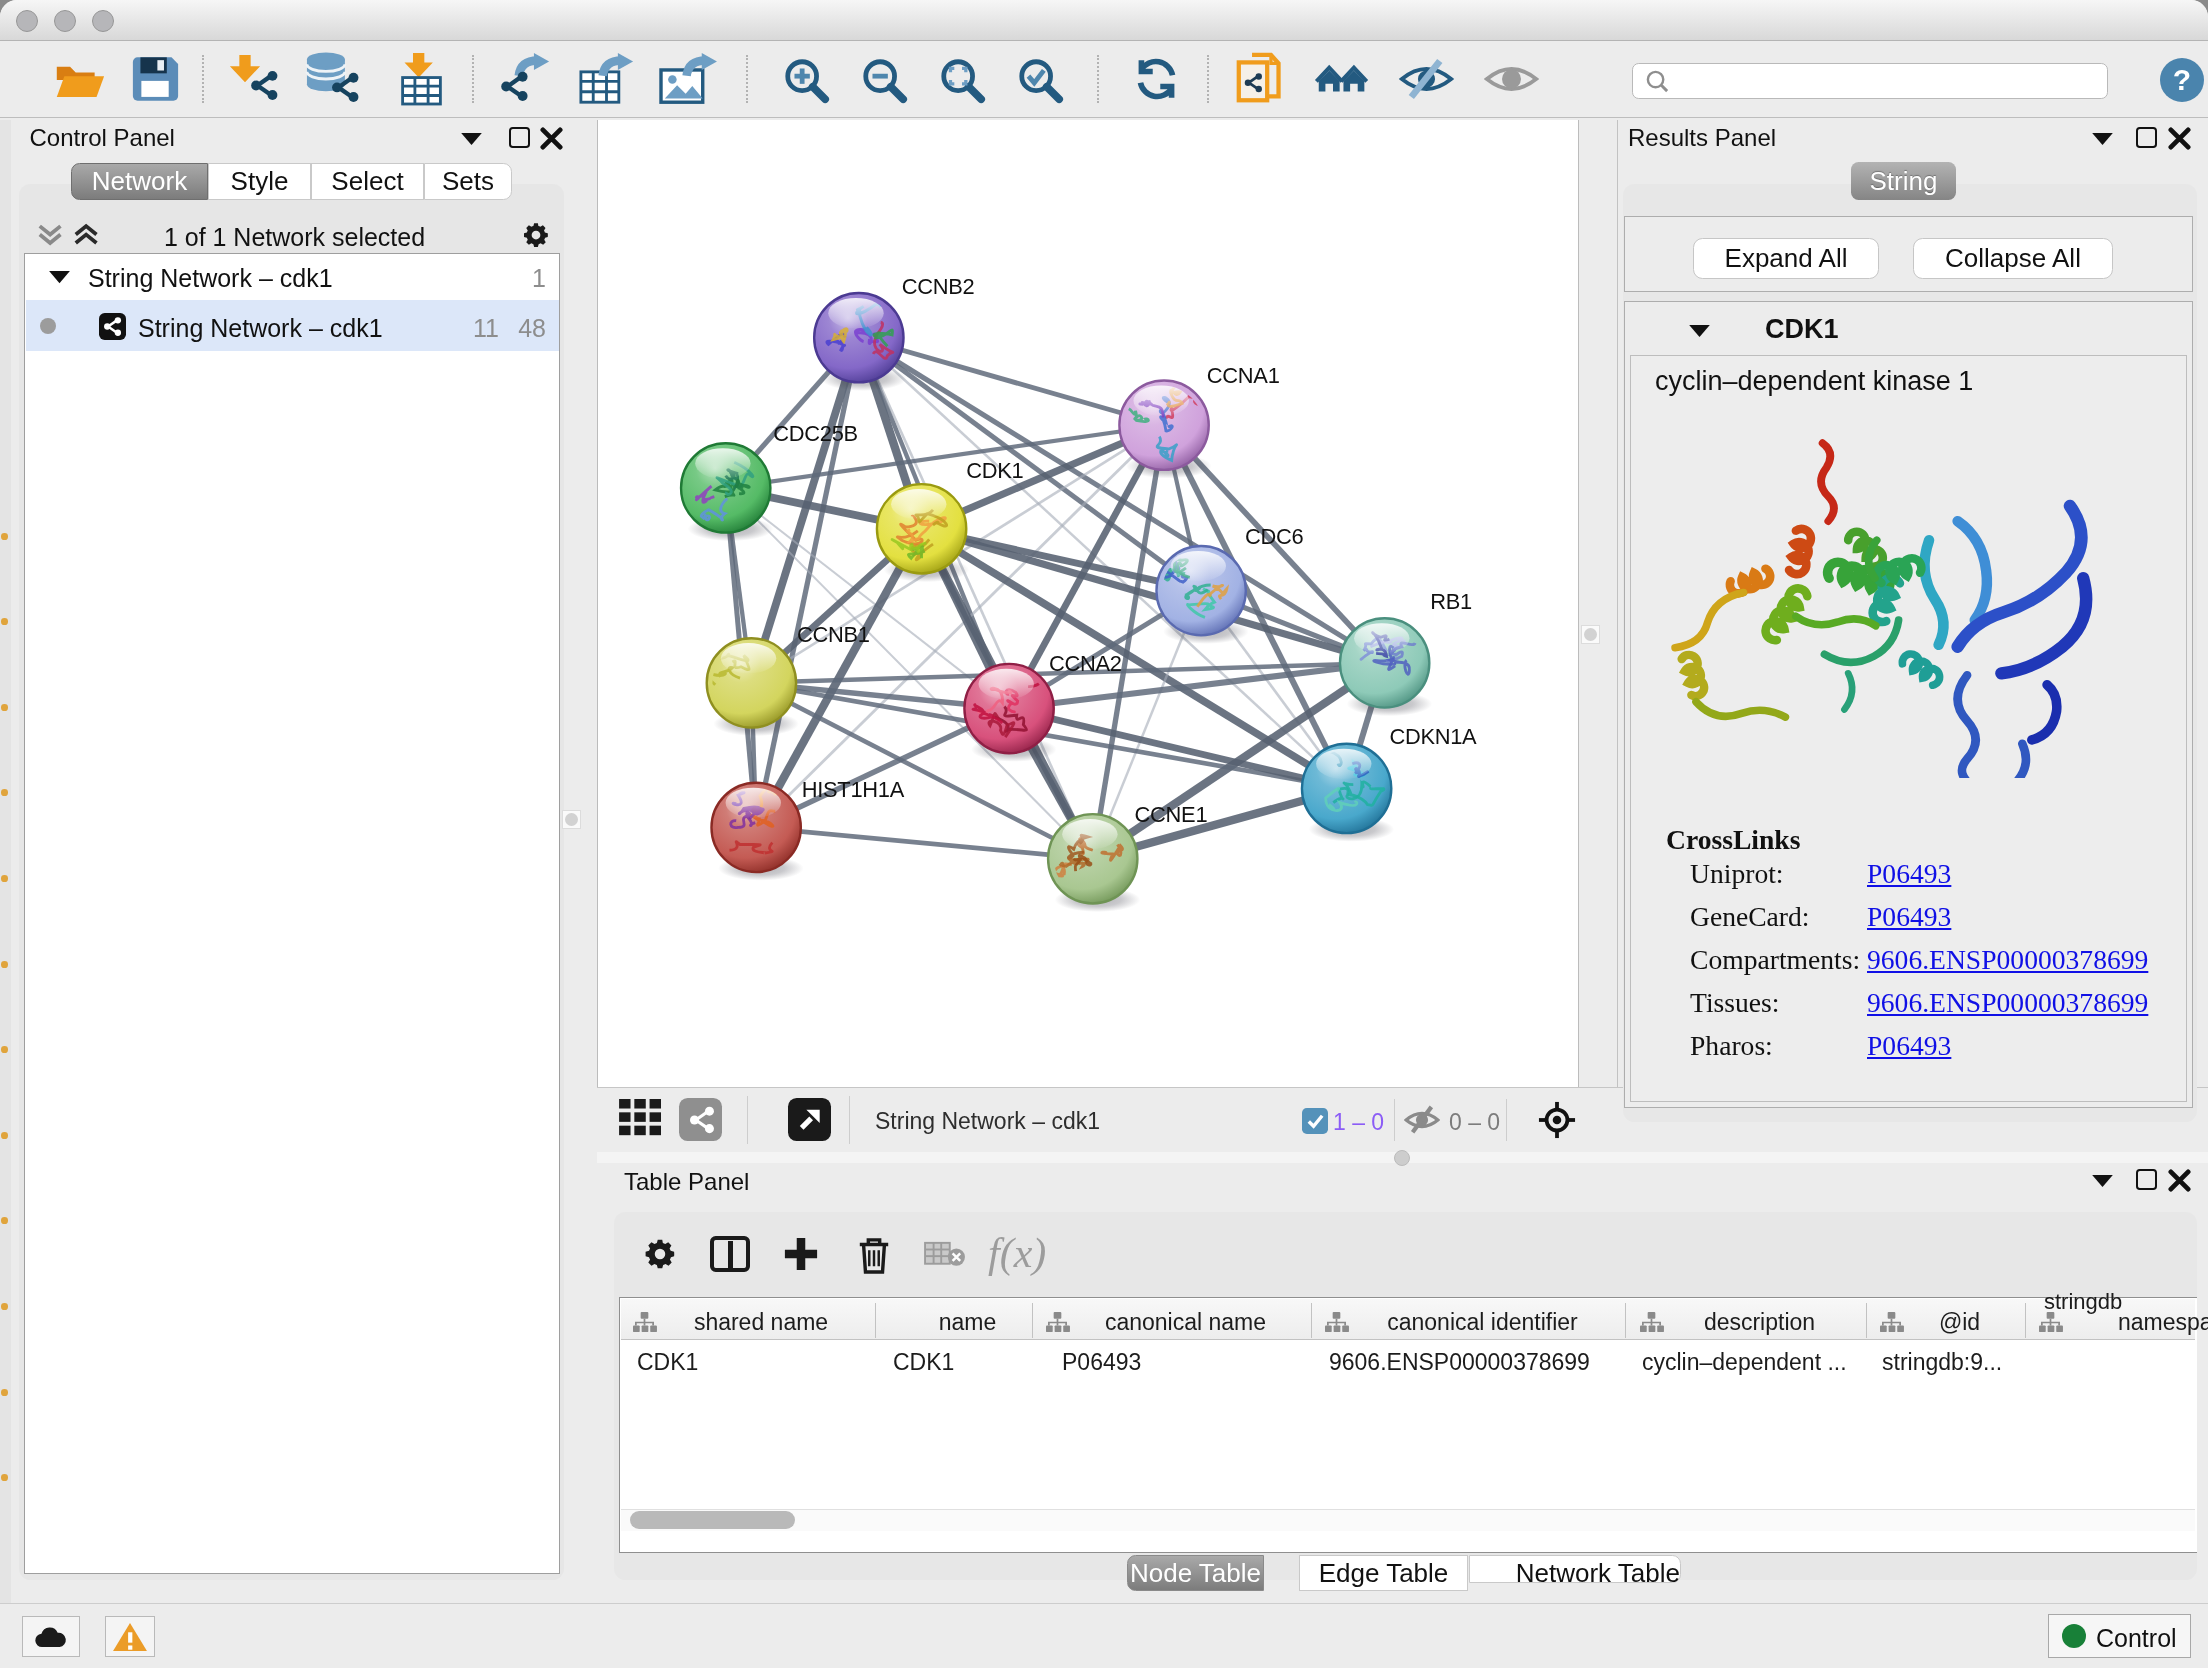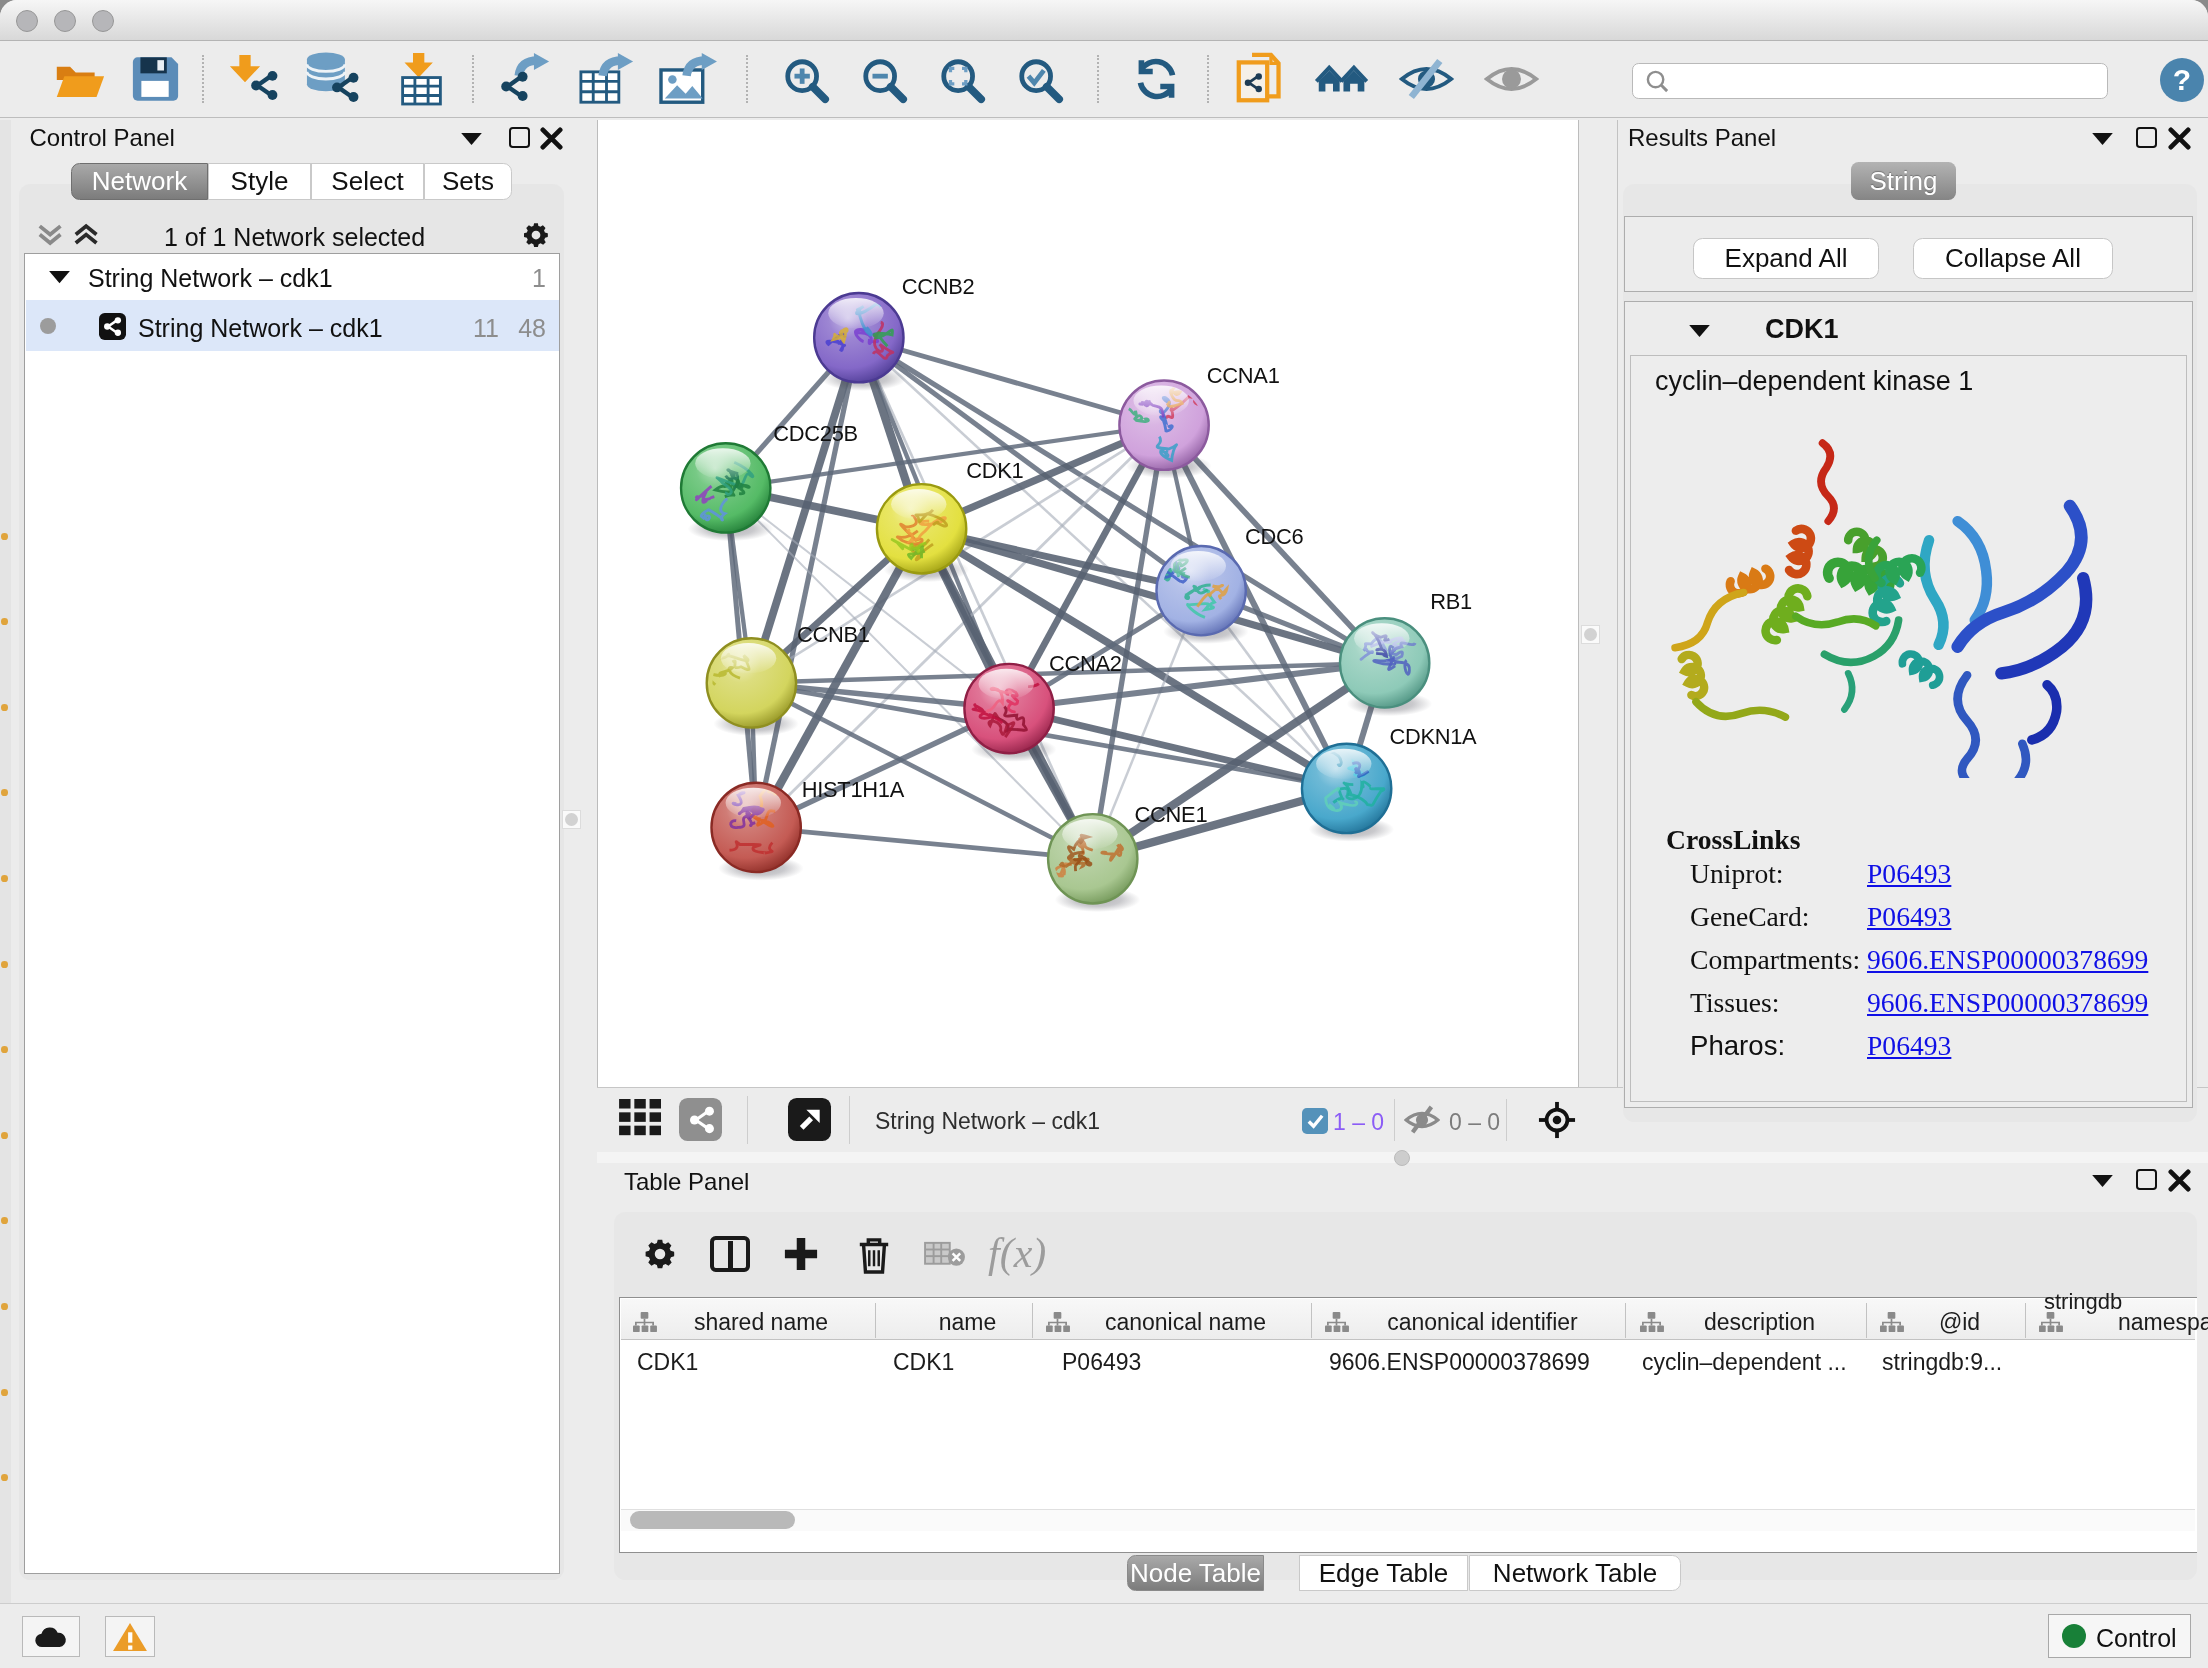--- a/index.html
+++ b/index.html
@@ -621,7 +621,7 @@
 <div class="abs link" style="left:1867px;top:944px;font-size:27.6px;font-family:'Liberation Serif',serif">9606.ENSP00000378699</div>
 <div class="abs" style="left:1690px;top:987px;font-size:27.6px;color:#111;font-family:'Liberation Serif',serif">Tissues:</div>
 <div class="abs link" style="left:1867px;top:987px;font-size:27.6px;font-family:'Liberation Serif',serif">9606.ENSP00000378699</div>
-<div class="abs" style="left:1690px;top:1030px;font-size:27.6px;color:#111;font-family:Liberation Sans, sans-serif">Pharos:</div>
+<div class="abs" style="left:1690px;top:1030px;font-size:27.6px;color:#111;font-family:Liberation Serif, serif">Pharos:</div>
 <div class="abs link" style="left:1867px;top:1030px;font-size:27.6px;font-family:'Liberation Serif',serif">P06493</div>
 
 <div class="abs" style="left:624px;top:1168px;font-size:24px;color:#111">Table Panel</div>

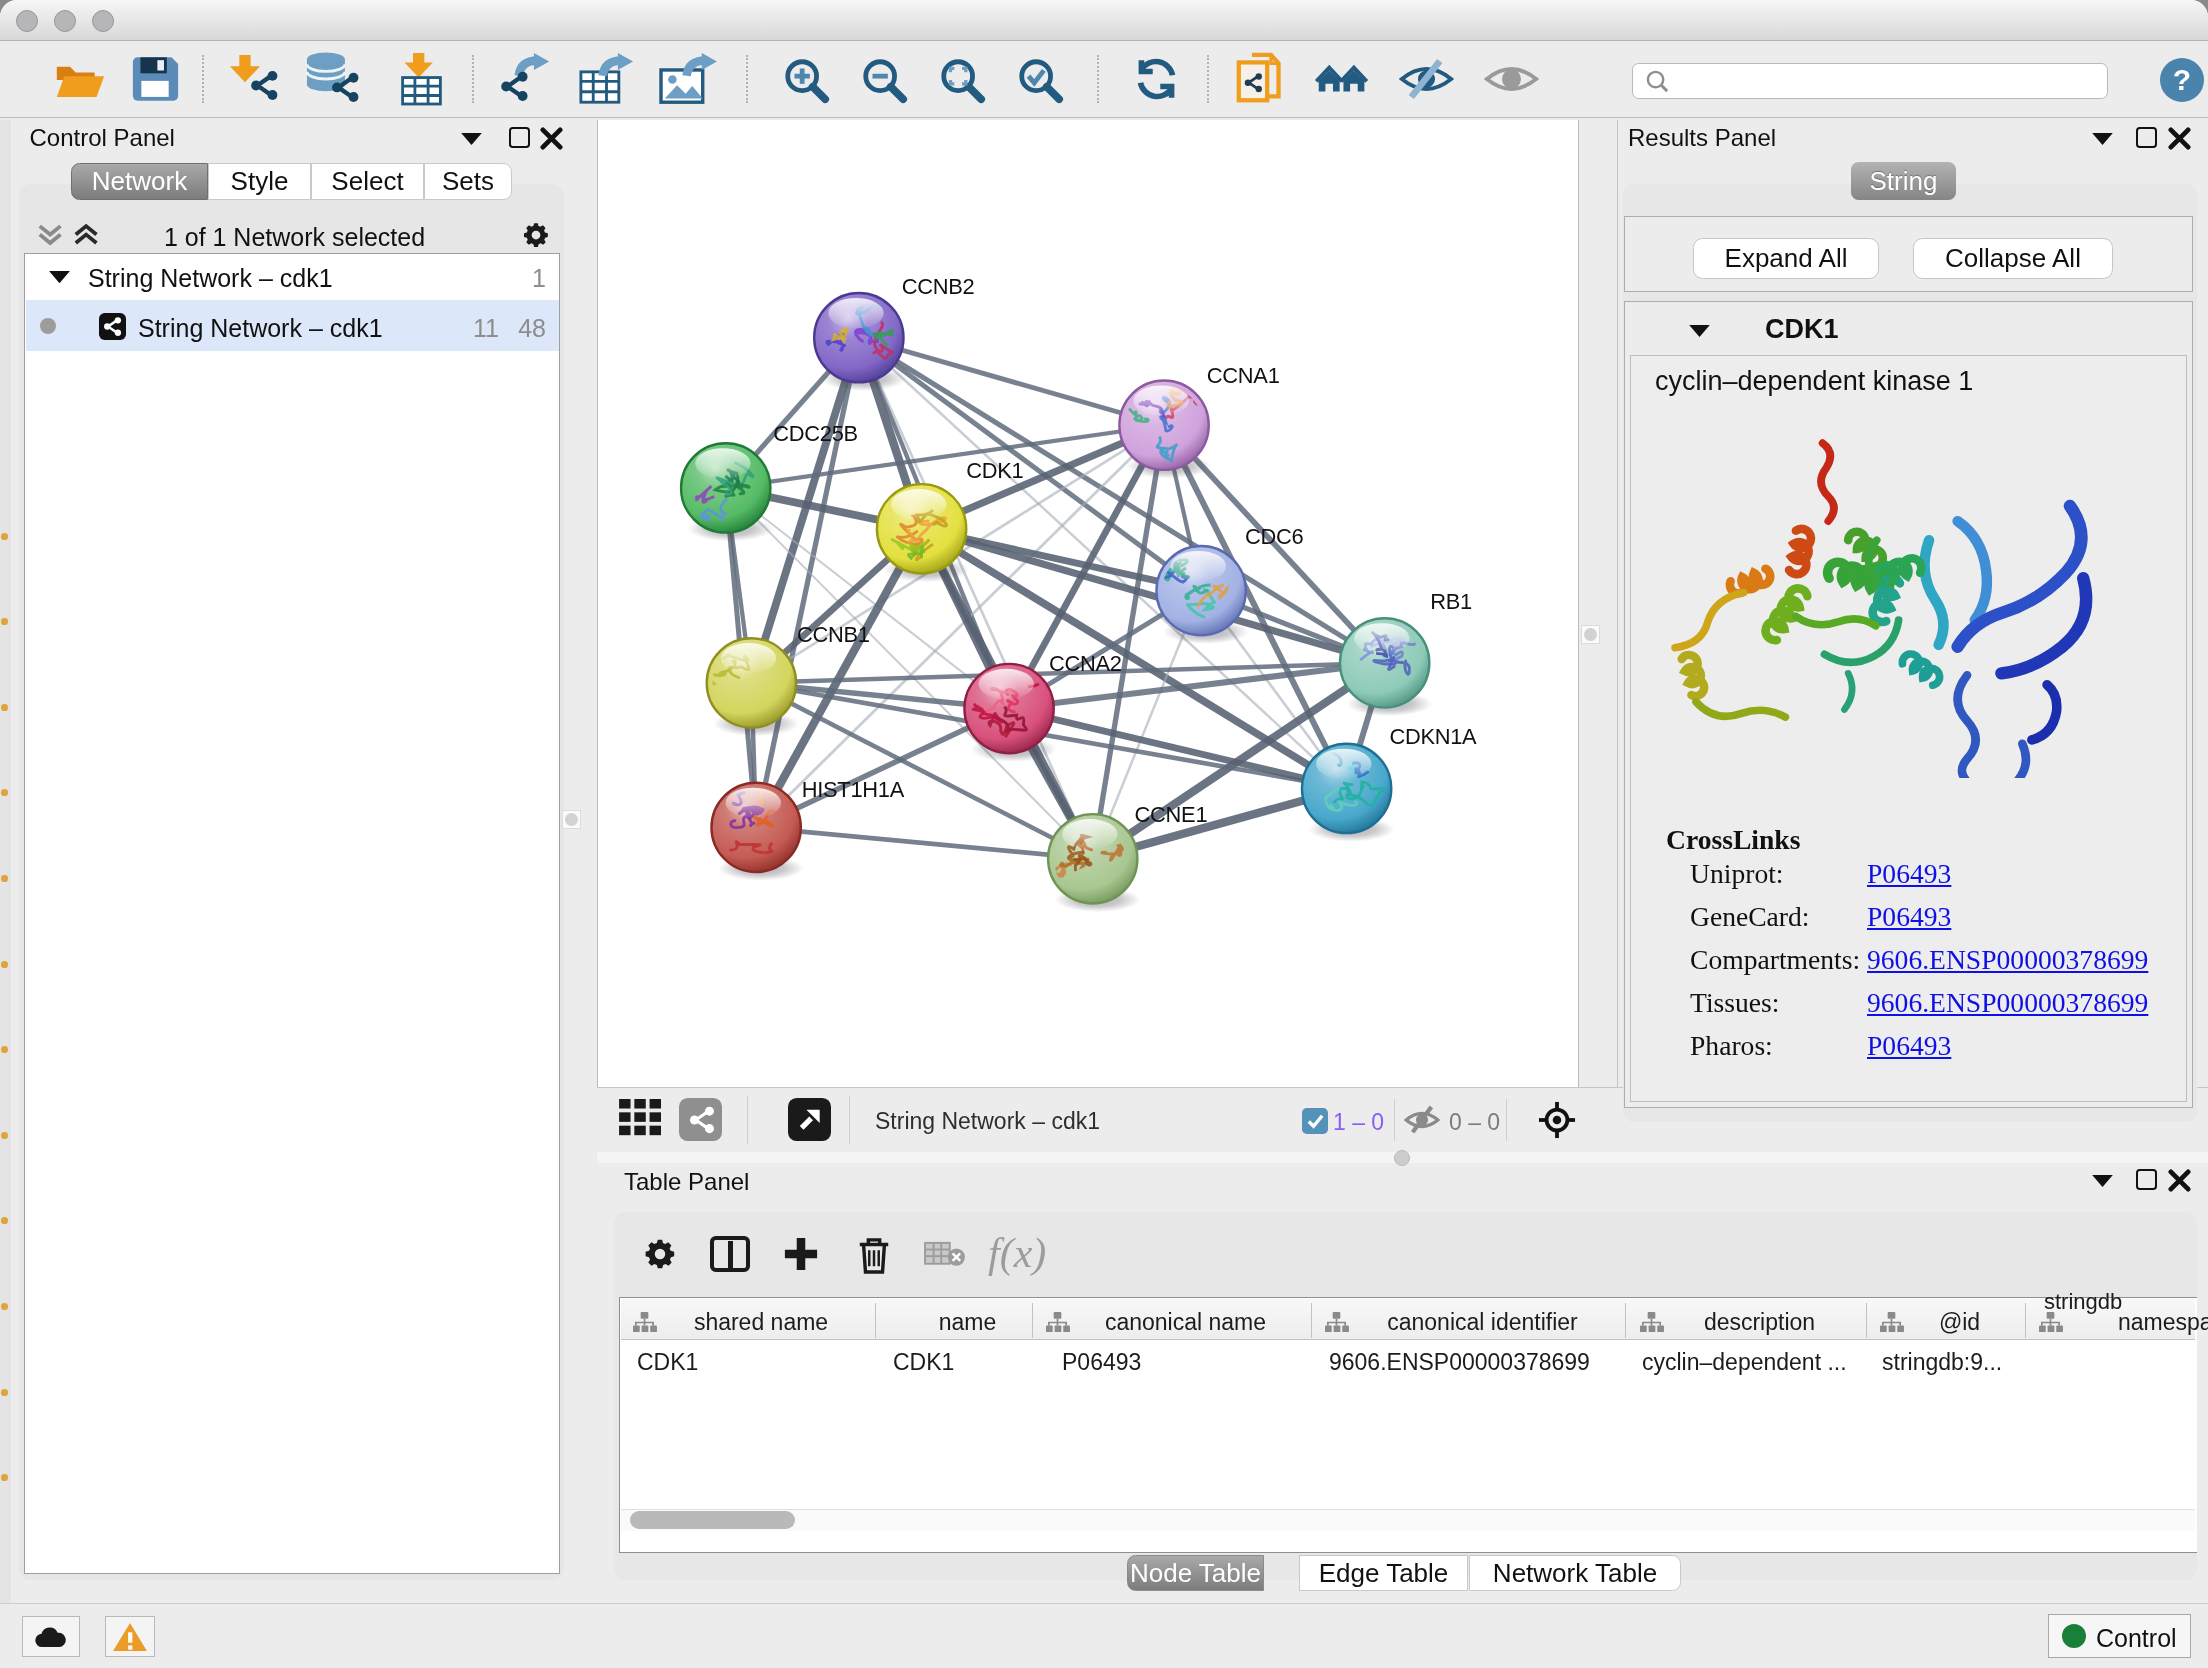--- a/index.html
+++ b/index.html
@@ -753,7 +753,7 @@
 
 <div class="abs" style="left:1127px;top:1555px;width:137px;height:36px;background:linear-gradient(#a9a9a9,#7c7c7c);border:1px solid #8a8a8a;border-radius:8.6px 0 0 8.6px;color:#fff;font-size:26px;text-align:center;line-height:35px">Node Table</div>
 <div class="abs" style="left:1299px;top:1555px;width:169px;height:36px;background:#fff;border:1px solid #c9c9c9;font-size:26px;text-align:center;line-height:35px;color:#111">Edge Table</div>
-<div class="abs" style="left:1469px;top:1555px;width:212px;height:36px;background:#fff;border:1px solid #c9c9c9;border-radius:0 8.6px 8.6px 0;font-size:26px;text-align:center;line-height:35px;color:#111">Network Table</div>
+<div class="abs" style="left:1469px;top:1555px;width:212px;height:28px;background:#fff;border:1px solid #c9c9c9;border-radius:0 8.6px 8.6px 0;font-size:26px;text-align:right;line-height:35px;color:#111">Network Table</div>
 
 <div class="abs" style="left:0;top:120px;width:10.5px;height:1483px;background:#e4e4e4"></div>
     <div class="abs" style="left:1px;top:533px;width:6.7px;height:6.7px;border-radius:50%;background:#e0a43c"></div>

